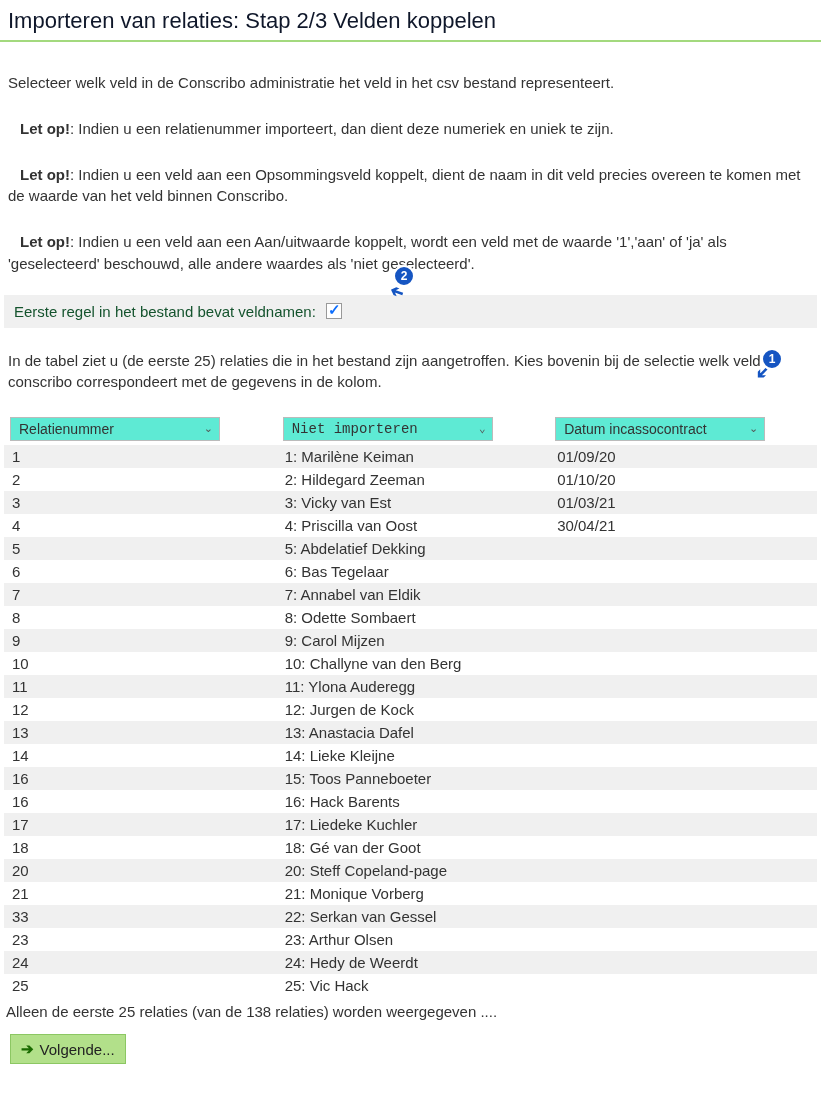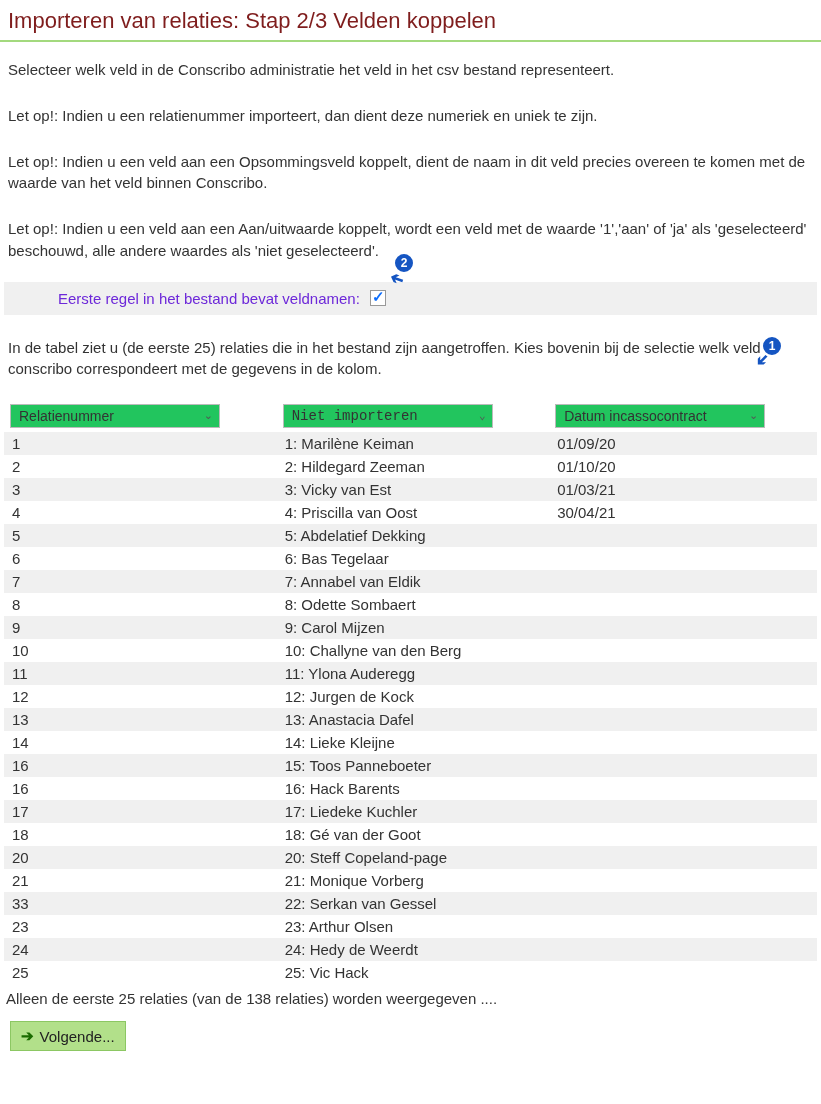--- a/index.html
+++ b/index.html
@@ -14,10 +14,10 @@
     .page-title {
       font-size: 22px;
       font-weight: 400;
-      color: #7f1d1d;
+      color: #0f172a;
       padding: 8px 8px 6px 8px;
       border-bottom: 2px solid #a3d97e;
-      margin-bottom: 13px;
+      margin-bottom: 26px;
     }
     .paragraph {
       padding: 4px 8px;

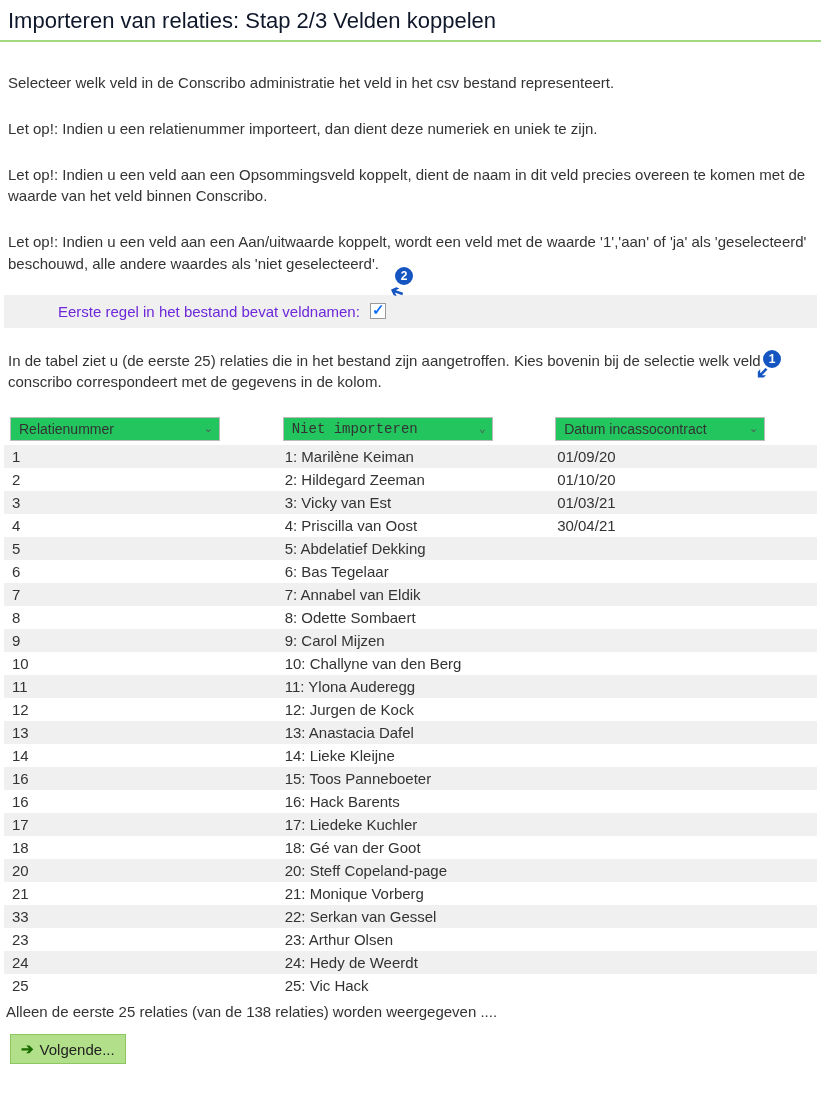--- a/index.html
+++ b/index.html
@@ -24,7 +24,7 @@
       margin-bottom: 16px;
       line-height: 1.45;
     }
-    .paragraph .bold { font-weight: 400; }
+    .paragraph .bold { font-weight: 700; margin-left: 12px; }
     .checkbox-bar {
       background: #f0f0f0;
       padding: 8px 10px;

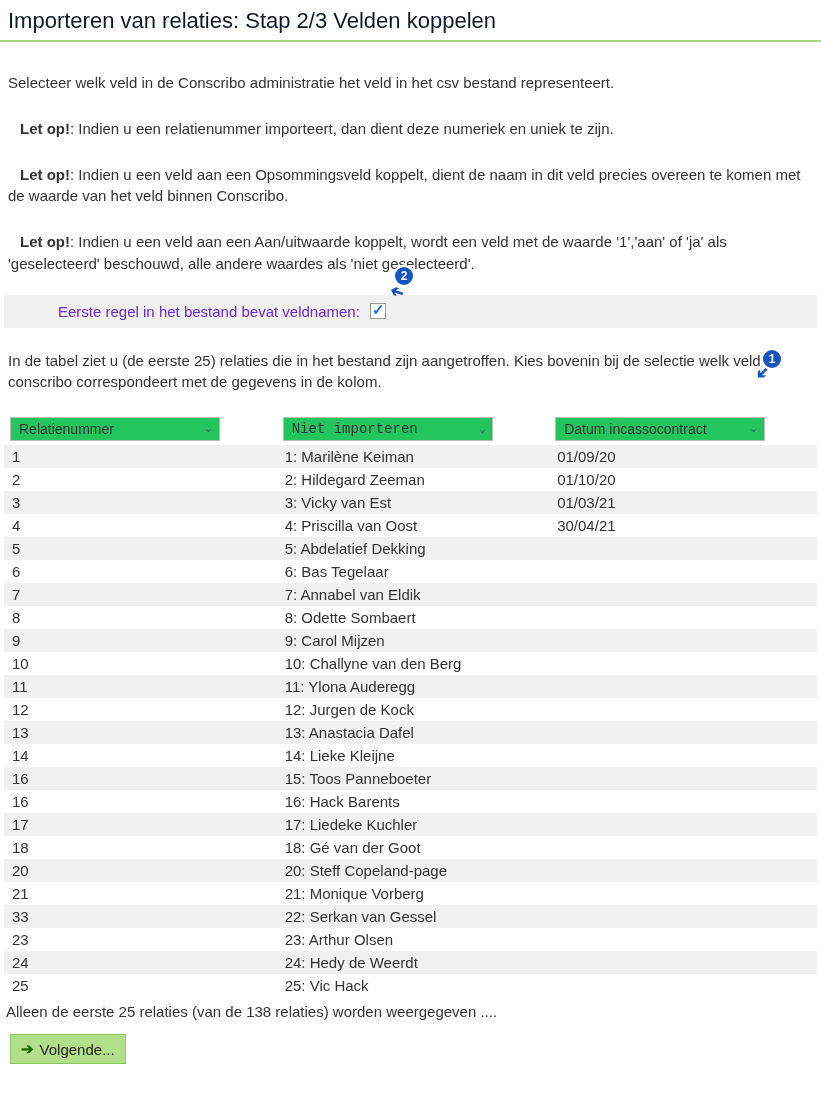--- a/index.html
+++ b/index.html
@@ -34,7 +34,7 @@
       gap: 10px;
       position: relative;
     }
-    .checkbox-bar label { color: #6d28d9; margin-left: 44px; }
+    .checkbox-bar label { color: #14532d; }
     .checkbox {
       width: 16px; height: 16px;
       border: 1px solid #999;

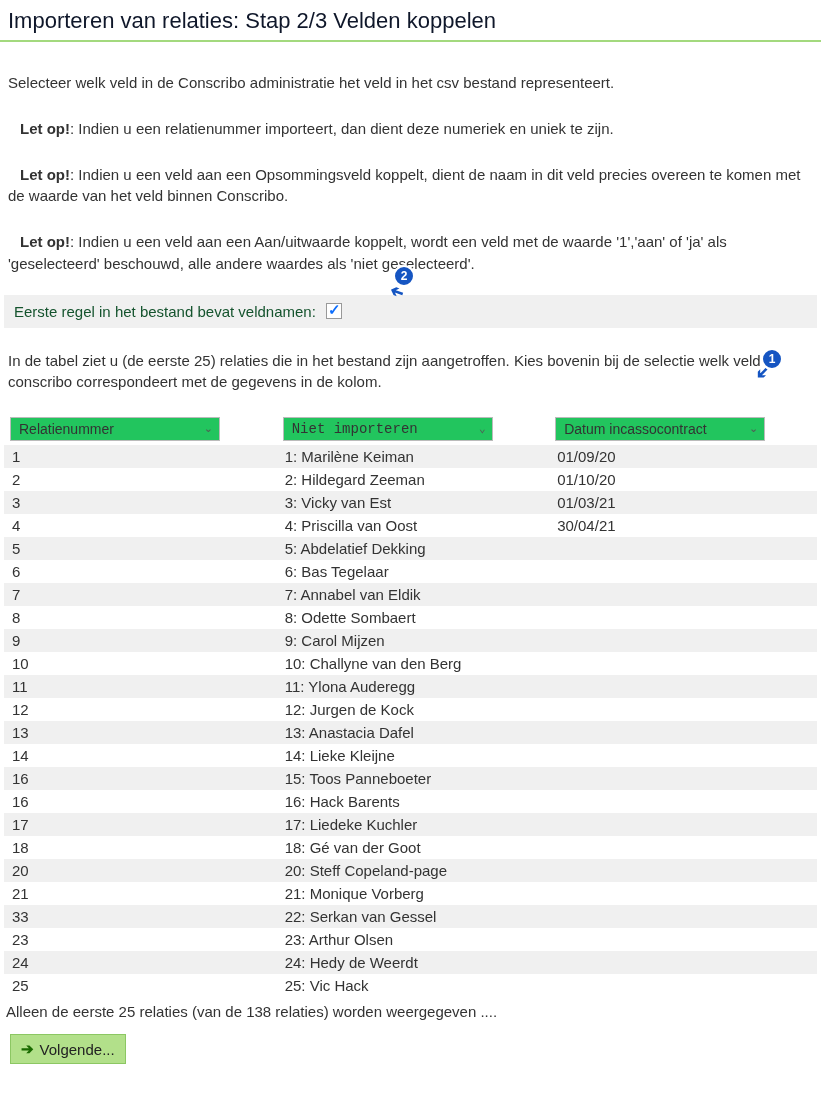--- a/index.html
+++ b/index.html
@@ -90,7 +90,7 @@
       width: 95%;
       max-width: 210px;
       border: 1px solid #bbb;
-      background: #22c55e;
+      background: #5eead4;
       padding: 2px 22px 2px 8px;
       font-size: 14px;
       height: 24px;

